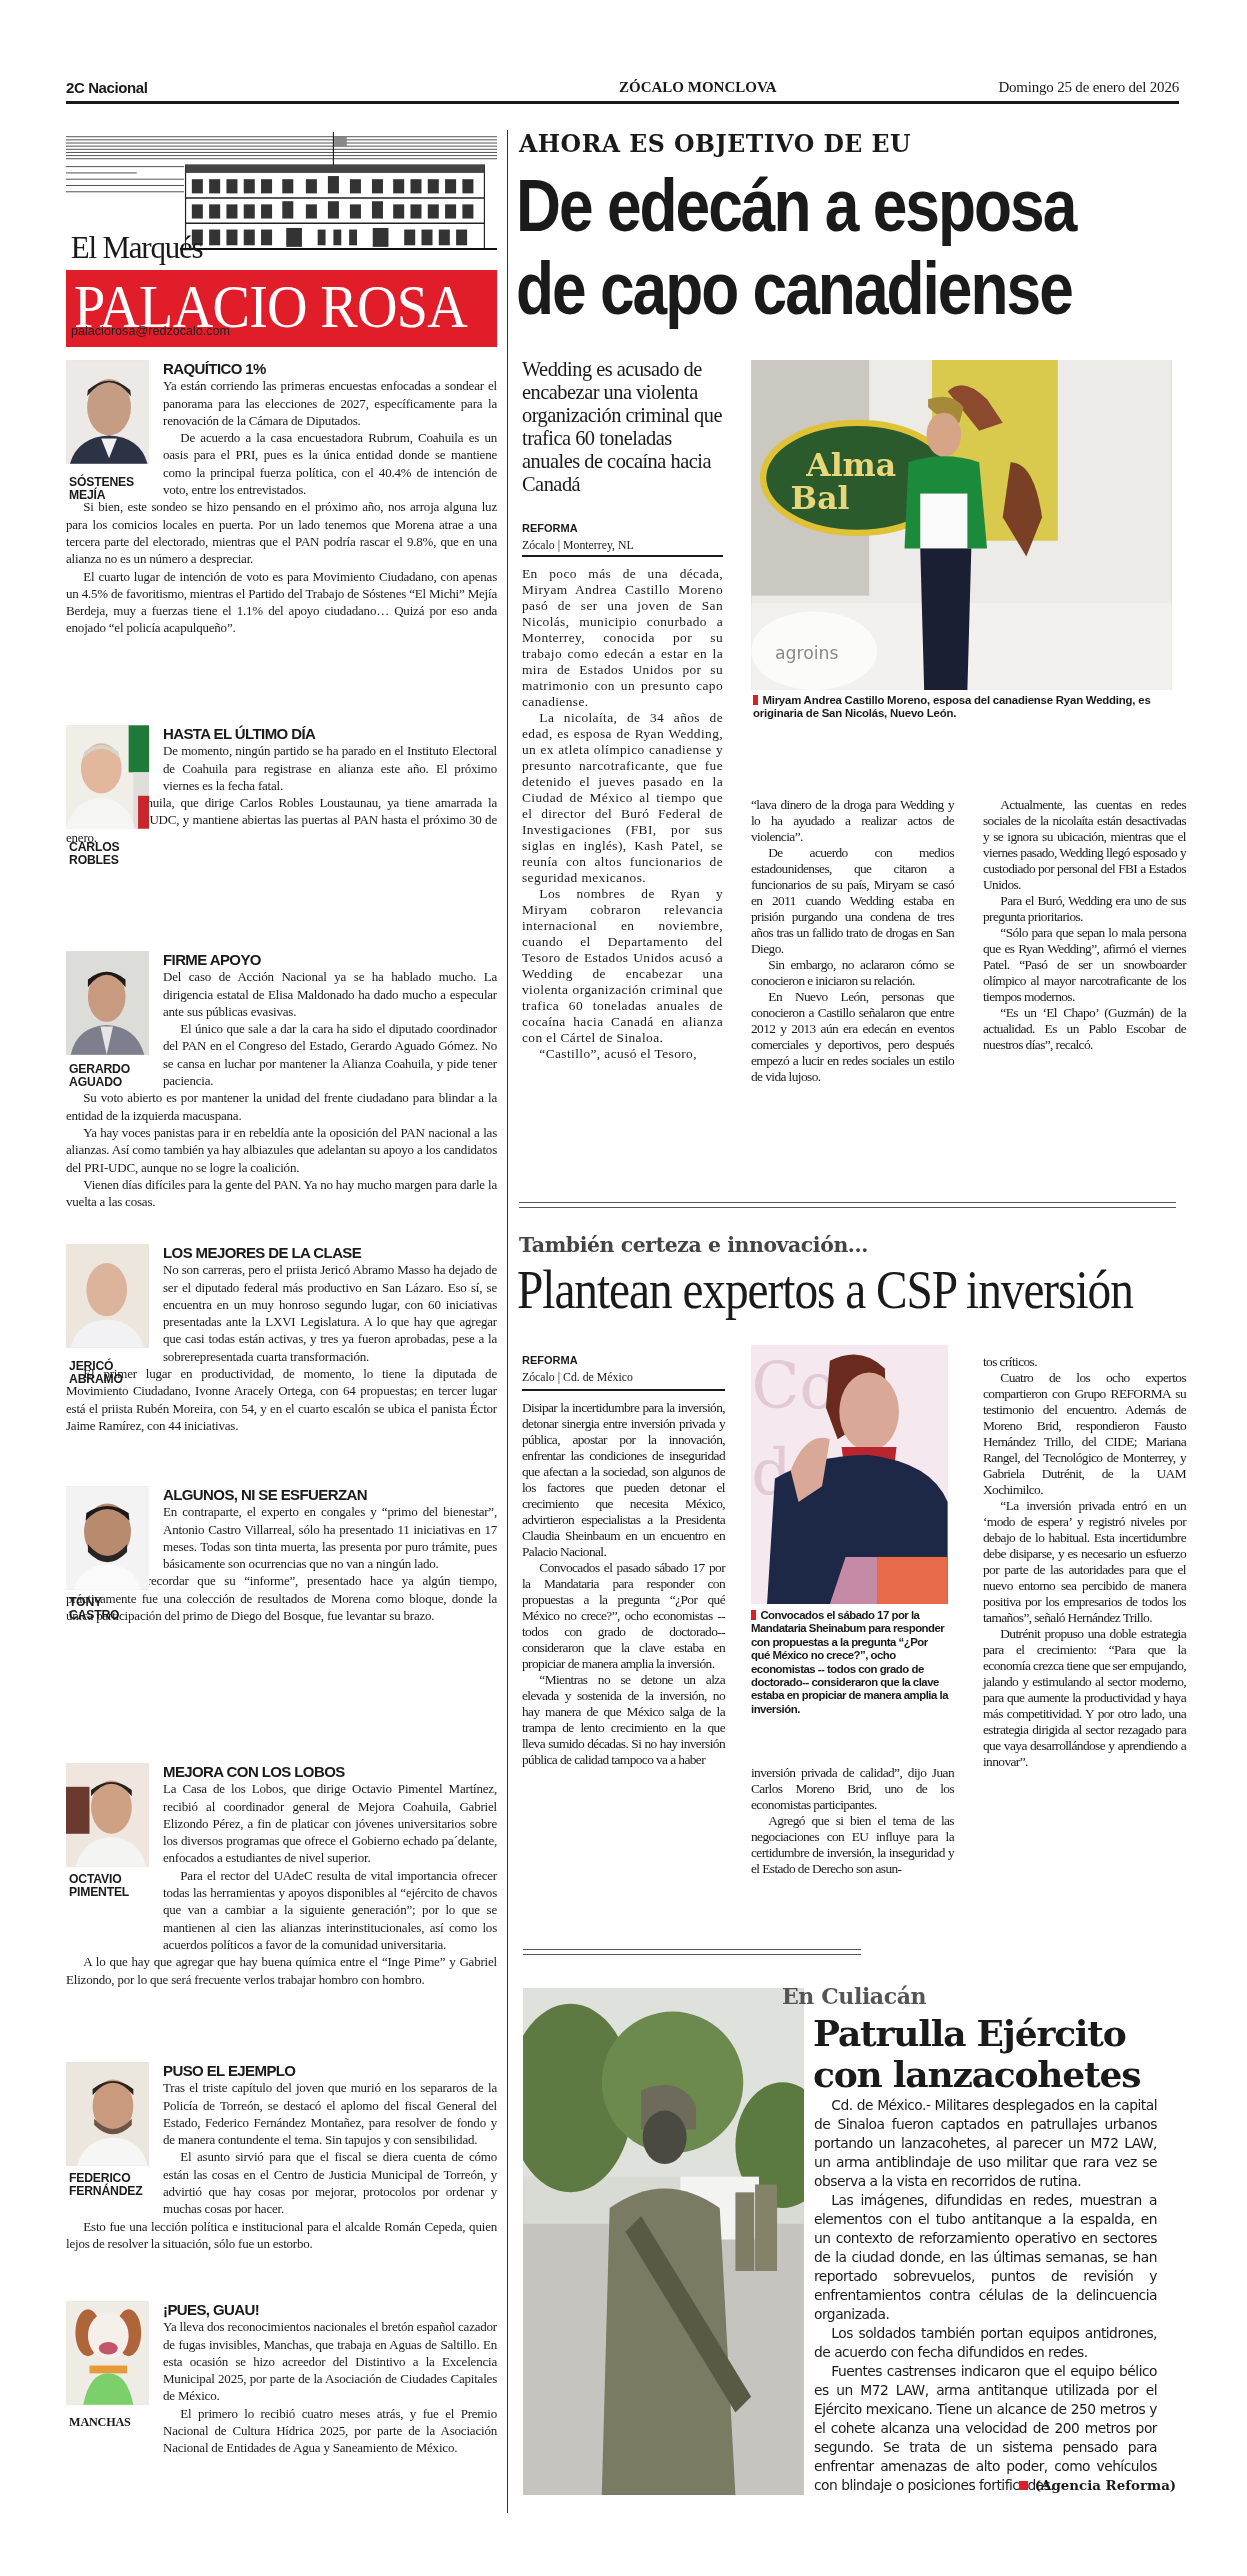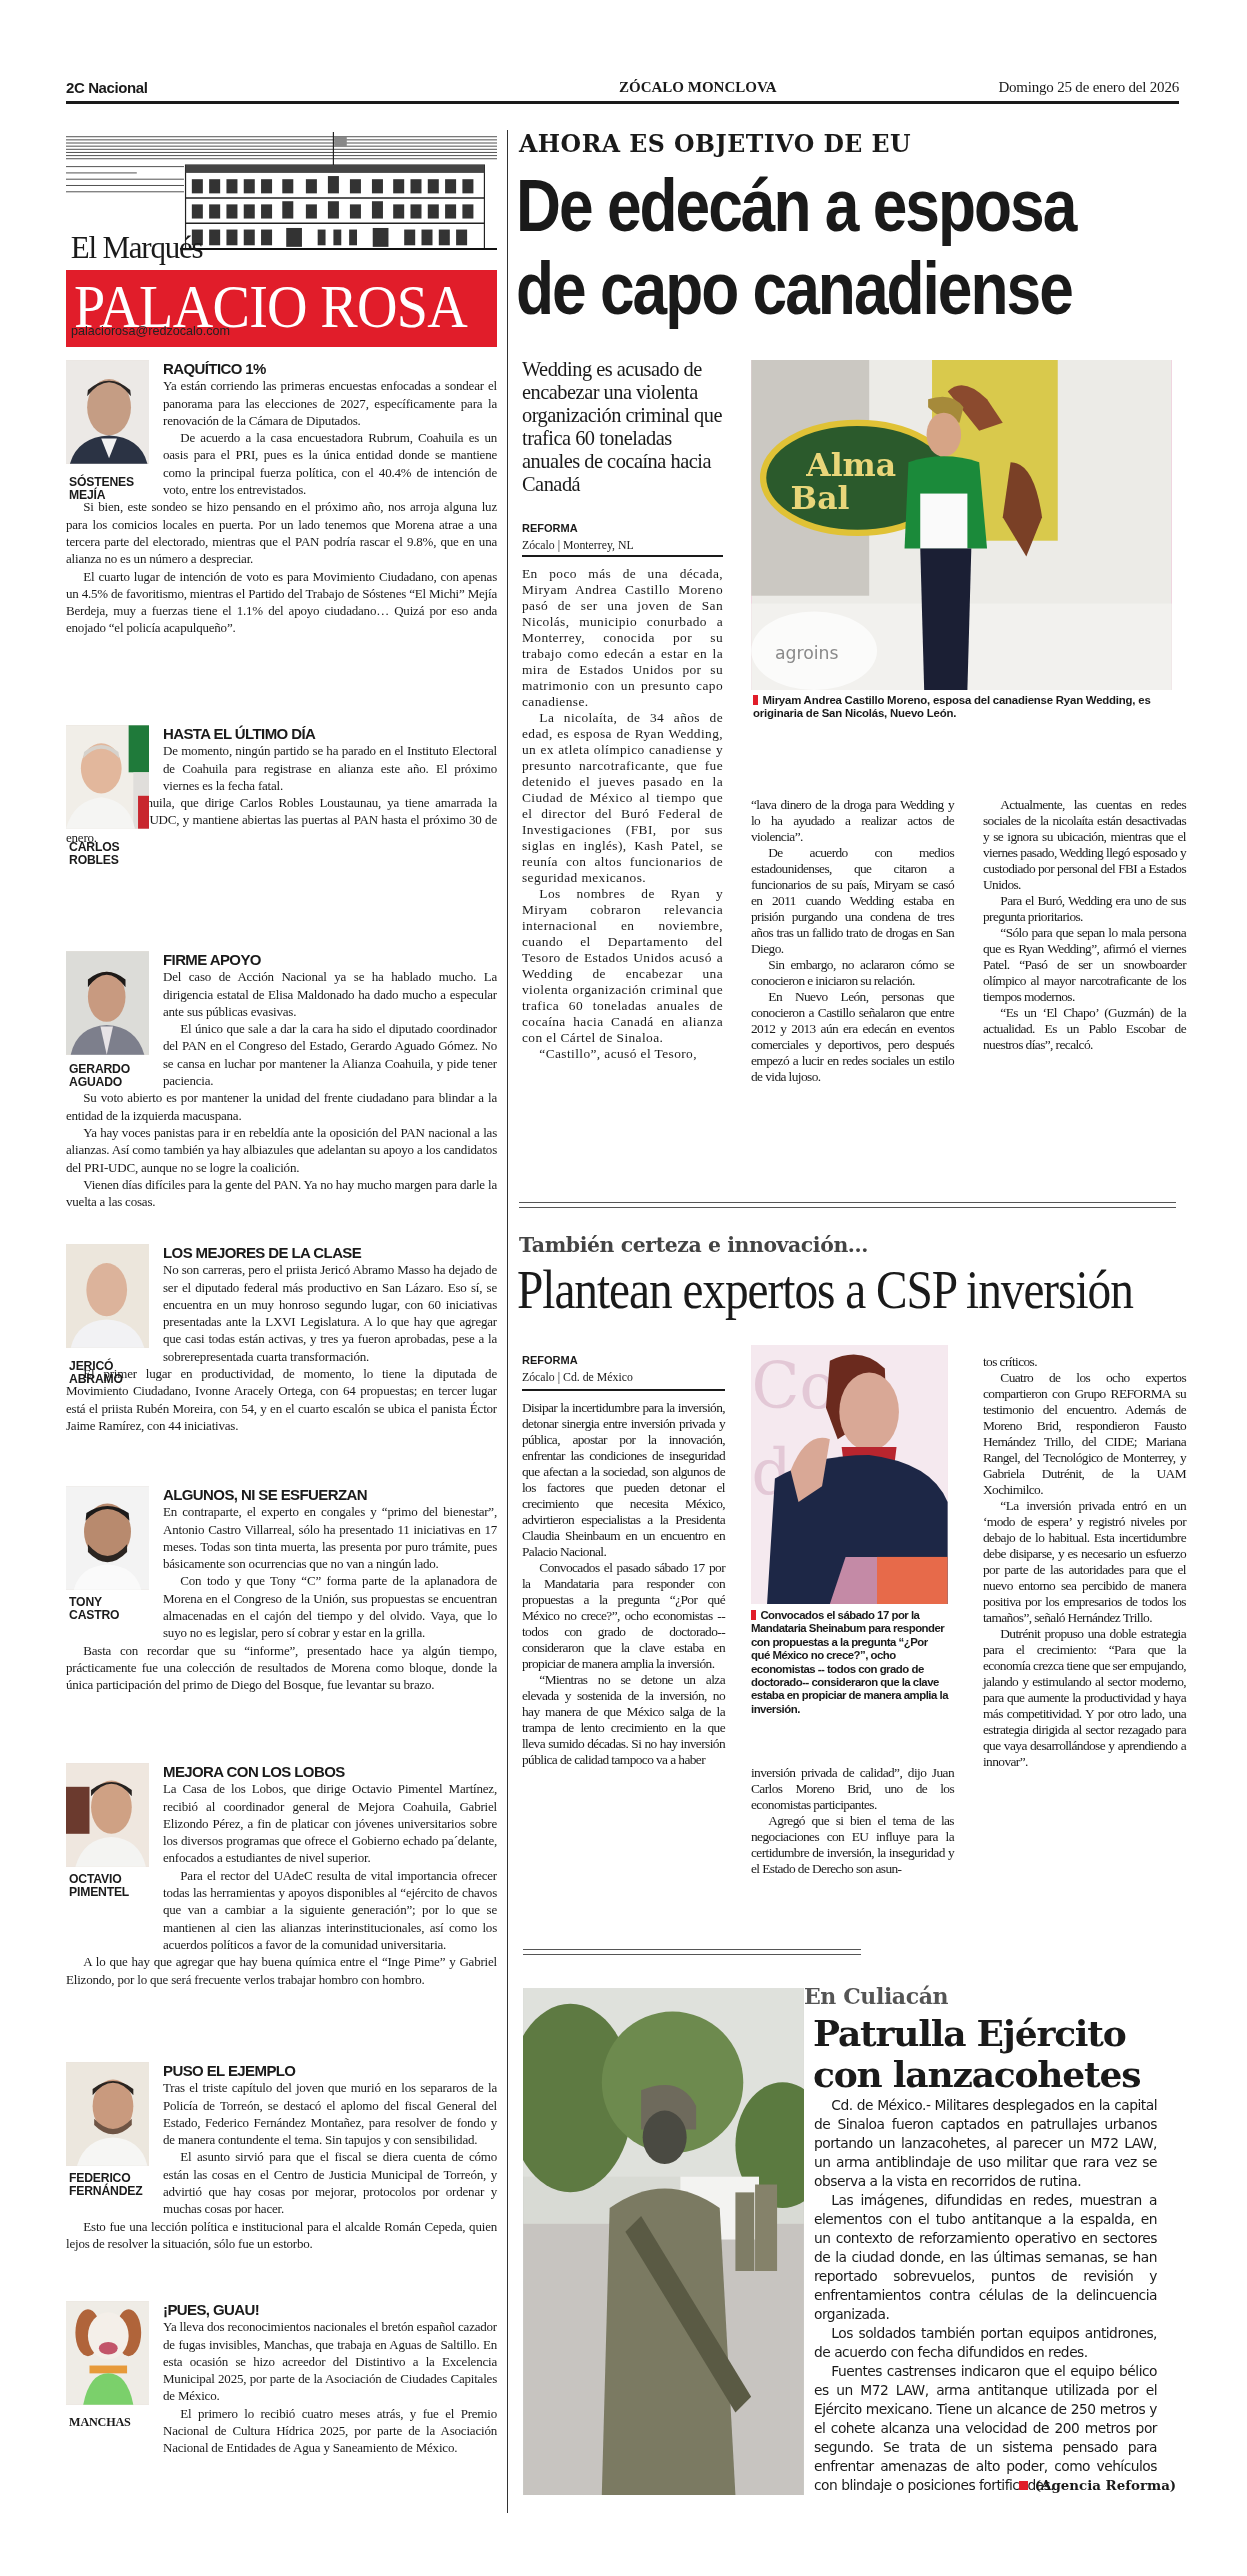--- a/index.html
+++ b/index.html
@@ -244,7 +244,6 @@
     <div class="title">ALGUNOS, NI SE ESFUERZAN</div>
     <div class="text">
       <p class="first" style="margin-left:97px;">En contraparte, el experto en congales y “primo del bienestar”, Antonio Castro Villarreal, sólo ha presentado 11 iniciativas en 17 meses. Todas son tinta muerta, las presenta por puro trámite, pues básicamente son ocurrencias que no van a ningún lado.</p>
-      <p style="margin-left:97px;">Con todo y que Tony “C” forma parte de la aplanadora de Morena en el Congreso de la Unión, sus propuestas se encuentran almacenadas en el cajón del tiempo y del olvido. Vaya, que lo suyo no es legislar, pero sí cobrar y estar en la grilla.</p>
       <p>Basta con recordar que su “informe”, presentado hace ya algún tiempo, prácticamente fue una colección de resultados de Morena como bloque, donde la única participación del primo de Diego del Bosque, fue levantar su brazo.</p>
     </div>
   </article>

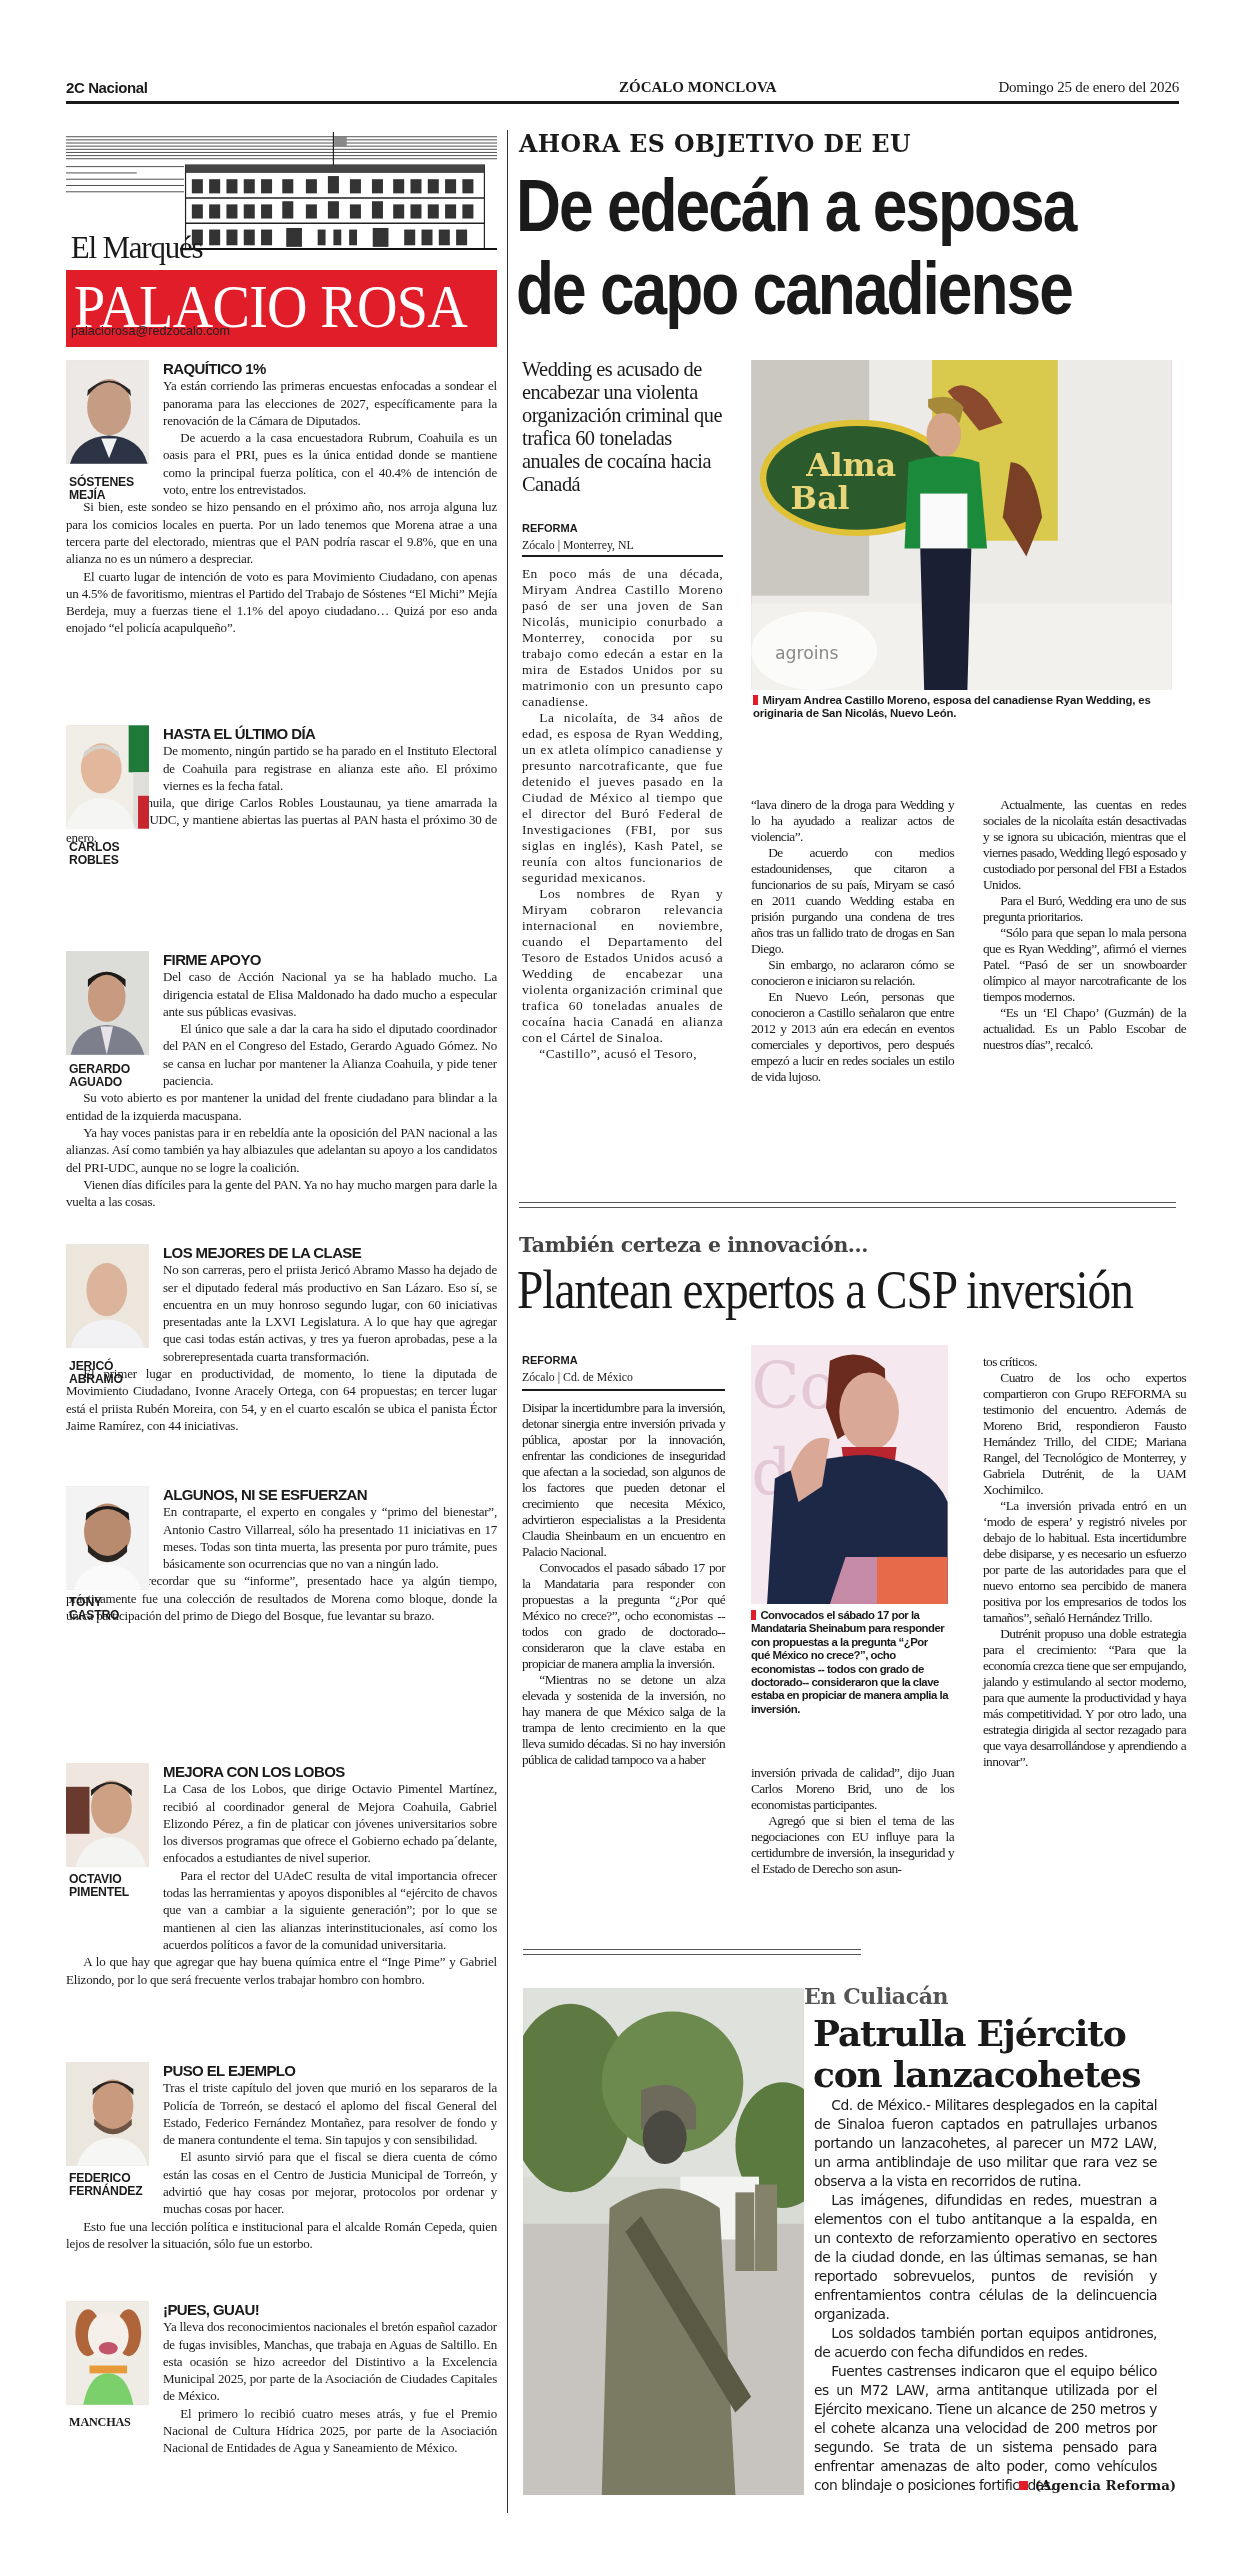--- a/index.html
+++ b/index.html
@@ -56,7 +56,7 @@
 
   
   .photo3 { position: absolute; left: 523px; top: 1988px; width: 281px; height: 507px; overflow: hidden; background: #c7c9c2; }
-  .kicker3 { position: absolute; left: 804px; top: 1983px; font: bold 22px "DejaVu Serif", serif; color: #555; letter-spacing: -0.4px; }
+  .kicker3 { position: absolute; left: 782px; top: 1983px; font: bold 22px "DejaVu Serif", serif; color: #555; letter-spacing: -0.4px; }
   .headline3 { position: absolute; left: 813px; top: 2013px; width: 362px; font: bold 36px "DejaVu Serif", serif; line-height: 41px; letter-spacing: -1.2px; }
   .col3 { position: absolute; left: 814px; top: 2096px; width: 343px; font: 13.8px "DejaVu Sans", sans-serif; line-height: 19px; letter-spacing: -0.5px; text-align: justify; }
   .col3 p { text-indent: 17.3px; }

